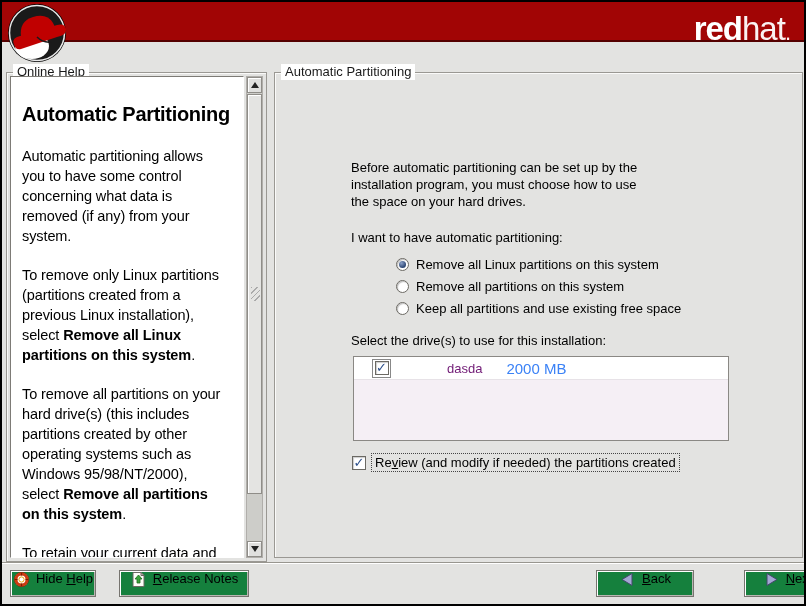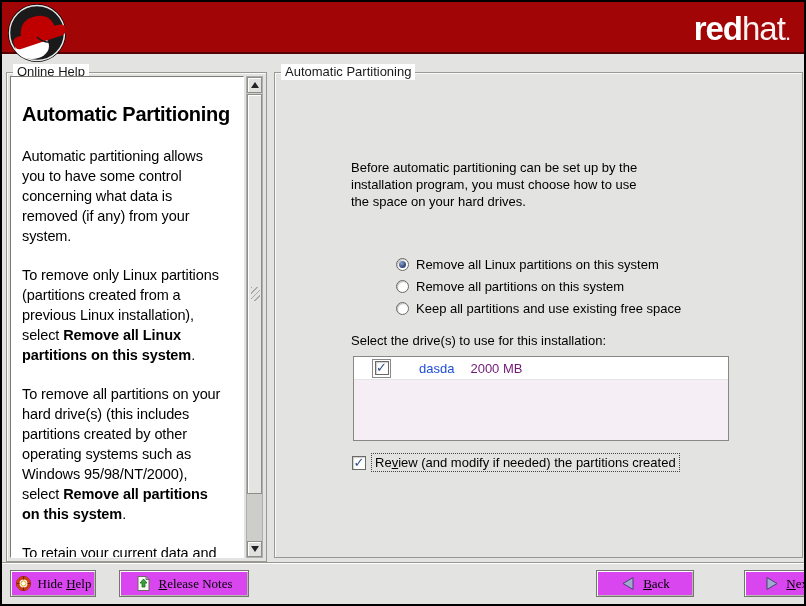--- a/index.html
+++ b/index.html
@@ -9,7 +9,7 @@
   .window { position:relative; width:806px; height:606px; border:2px solid #000; background:#e3e3e1; overflow:hidden; }
 
   
-  .banner { position:absolute; left:0; top:0; width:802px; height:52px; background:#a10505; border-bottom:2px solid #550000; }
+  .banner { position:absolute; left:0; top:0; width:802px; height:40px; background:#a10505; border-bottom:2px solid #550000; }
   .shadowman { position:absolute; left:5px; top:1px; width:62px; height:62px; z-index:5; }
   .wordmark { position:absolute; right:14px; top:8px; color:#fff; font-size:33px; letter-spacing:-1px; }
   .wordmark .wm-bold { font-weight:bold; }

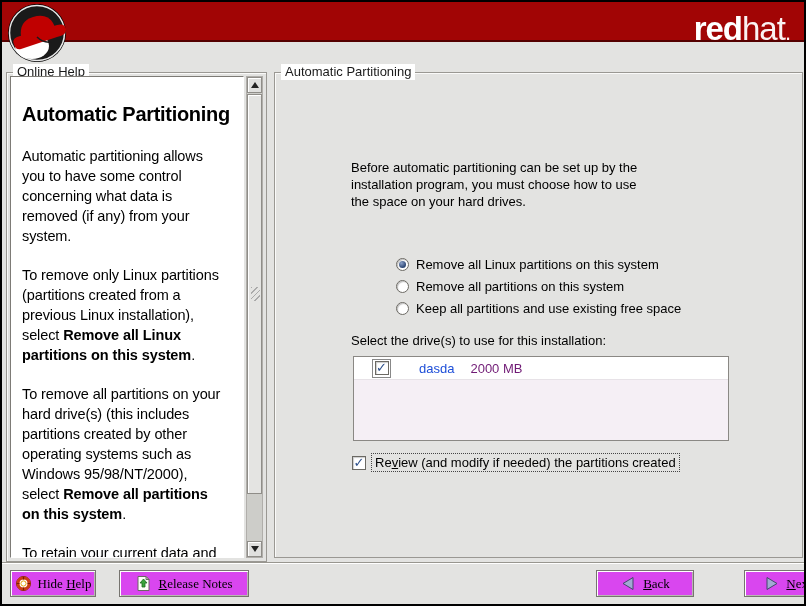--- a/index.html
+++ b/index.html
@@ -150,6 +150,7 @@
     <div class="txt intro">Before automatic partitioning can be set up by the
 installation program, you must choose how to use
 the space on your hard drives.</div>
+    <div class="txt prompt">I want to have automatic partitioning:</div>
 
     <div class="radio-row" style="top:182px;">
       <span class="radio selected"></span>

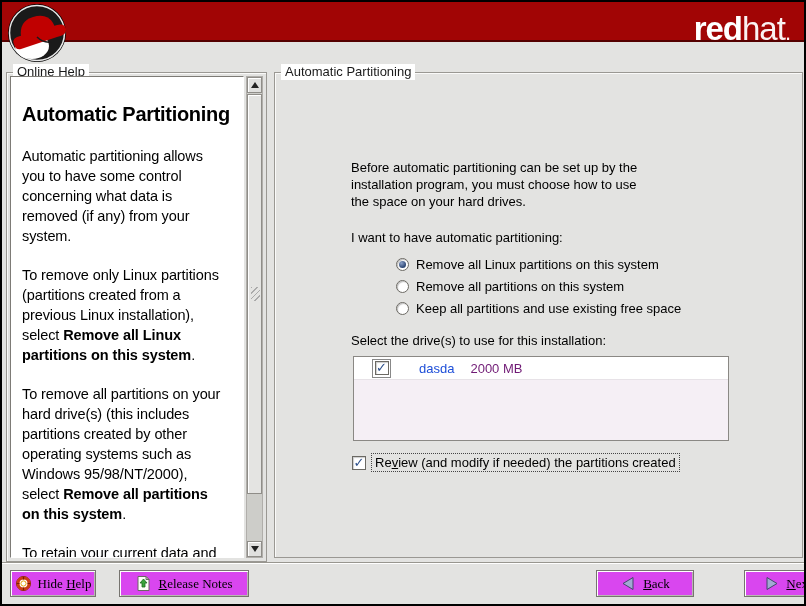--- a/index.html
+++ b/index.html
@@ -65,7 +65,7 @@
   .drive-check-cell { margin-left:18px; width:19px; height:19px; border:1px solid #888; display:flex; align-items:center; justify-content:center; }
   .checkbox { width:14px; height:14px; background:#fff; border:1px solid #6b6963; box-shadow:inset 1px 1px 1px rgba(0,0,0,.2);
     color:#2c4f8a; font-size:13px; font-weight:bold; line-height:12px; text-align:center; }
-  .drive-name { margin-left:28px; font-size:13px; color:#1d4ed8; }
+  .drive-name { margin-left:56px; font-size:13px; color:#701a75; }
   .drive-size { margin-left:16px; font-size:13px; color:#701a75; }
 
   .review-row { position:absolute; left:77px; top:380px; display:flex; align-items:center; gap:5px; }

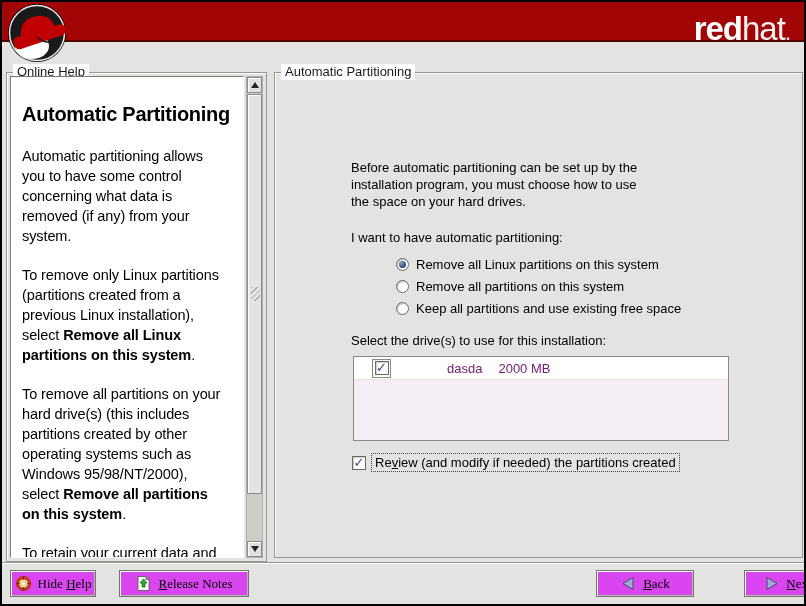--- a/index.html
+++ b/index.html
@@ -66,7 +66,7 @@
   .checkbox { width:14px; height:14px; background:#fff; border:1px solid #6b6963; box-shadow:inset 1px 1px 1px rgba(0,0,0,.2);
     color:#2c4f8a; font-size:13px; font-weight:bold; line-height:12px; text-align:center; }
   .drive-name { margin-left:56px; font-size:13px; color:#701a75; }
-  .drive-size { margin-left:16px; font-size:13px; color:#701a75; }
+  .drive-size { margin-left:24px; font-size:15px; color:#3b82f6; }
 
   .review-row { position:absolute; left:77px; top:380px; display:flex; align-items:center; gap:5px; }
   .review-label { font-size:13px; border:1px dotted #444; padding:1px 3px; }

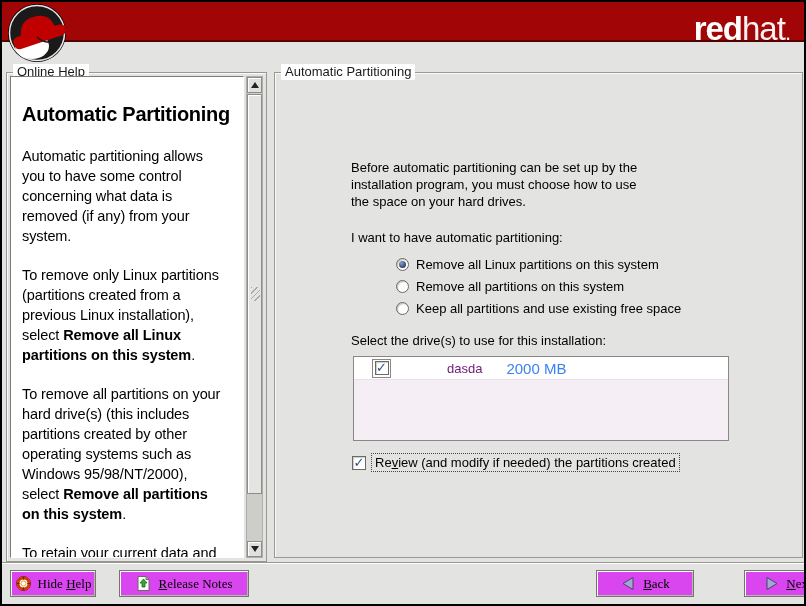--- a/index.html
+++ b/index.html
@@ -74,9 +74,9 @@
 
   
   .footer { position:absolute; left:0; bottom:0; width:802px; height:42px; border-top:1px solid #98968f; box-shadow:inset 0 1px 0 #fff; background:#e3e3e1; }
-  .btn { position:absolute; top:7px; height:27px; background:#d946ef; border:1px solid #76746f;
-    box-shadow:inset 1px 1px 0 #fff, inset -1px -1px 0 #b9b7b2; display:flex; align-items:center; justify-content:center;
-    gap:6px; font-size:13px; color:#000; cursor:default;font-family:Liberation Serif, serif; }
+  .btn { position:absolute; top:7px; height:27px; background:#15803d; border:1px solid #76746f;
+    box-shadow:inset 1px 1px 0 #fff, inset -1px -1px 0 #b9b7b2; display:flex; justify-content:center;
+    gap:6px; font-size:13px; color:#000; cursor:default; }
   .btn-hide-help { left:8px; width:86px; }
   .btn-release { left:117px; width:130px; }
   .btn-back { left:594px; width:98px; }

